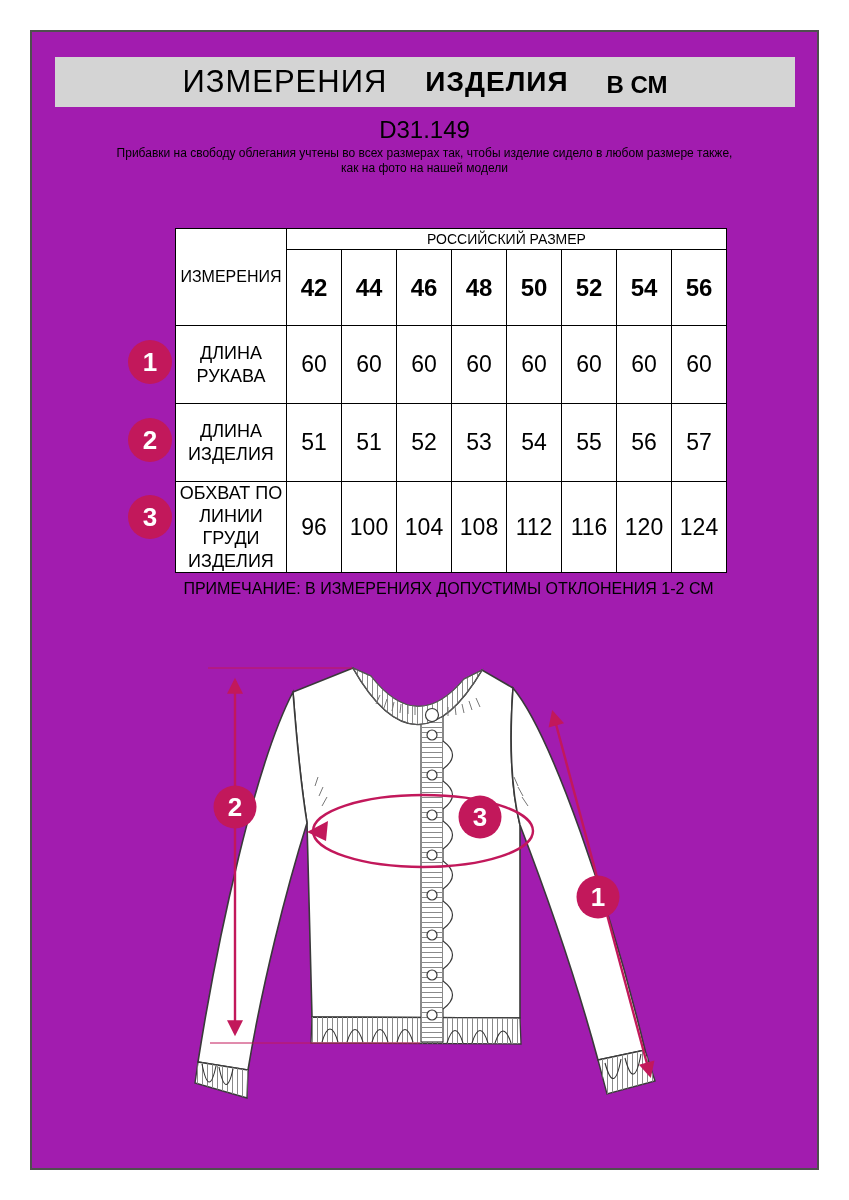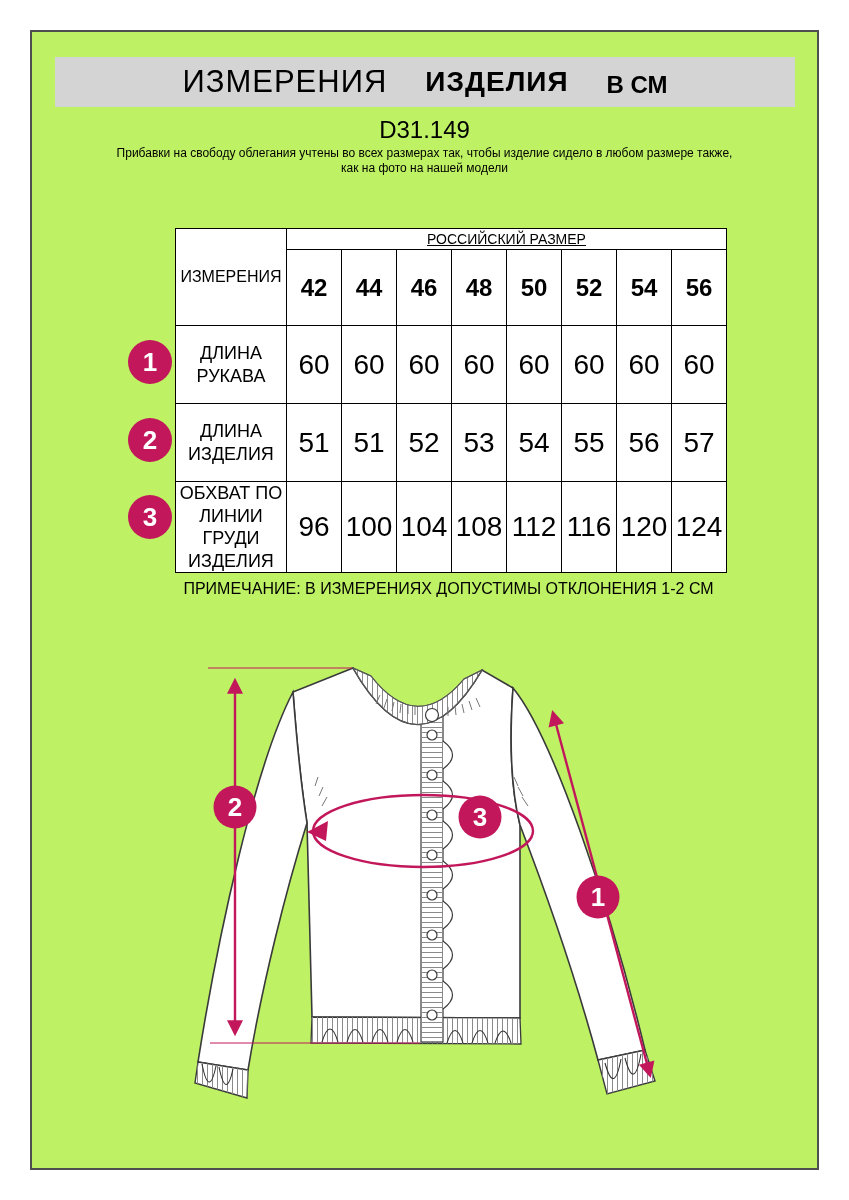--- a/index.html
+++ b/index.html
@@ -6,7 +6,7 @@
   body{width:849px;height:1200px;position:relative;overflow:hidden;
        font-family:"Liberation Sans",sans-serif;color:#000;}
   .page{position:absolute;left:30px;top:30px;width:785px;height:1136px;
-        border:2px solid #4f4f4f;background:#bef264;}
+        border:2px solid #4f4f4f;background:#a21caf;}
 
   
   .header-bar{position:absolute;left:23px;top:25px;width:740px;height:50px;

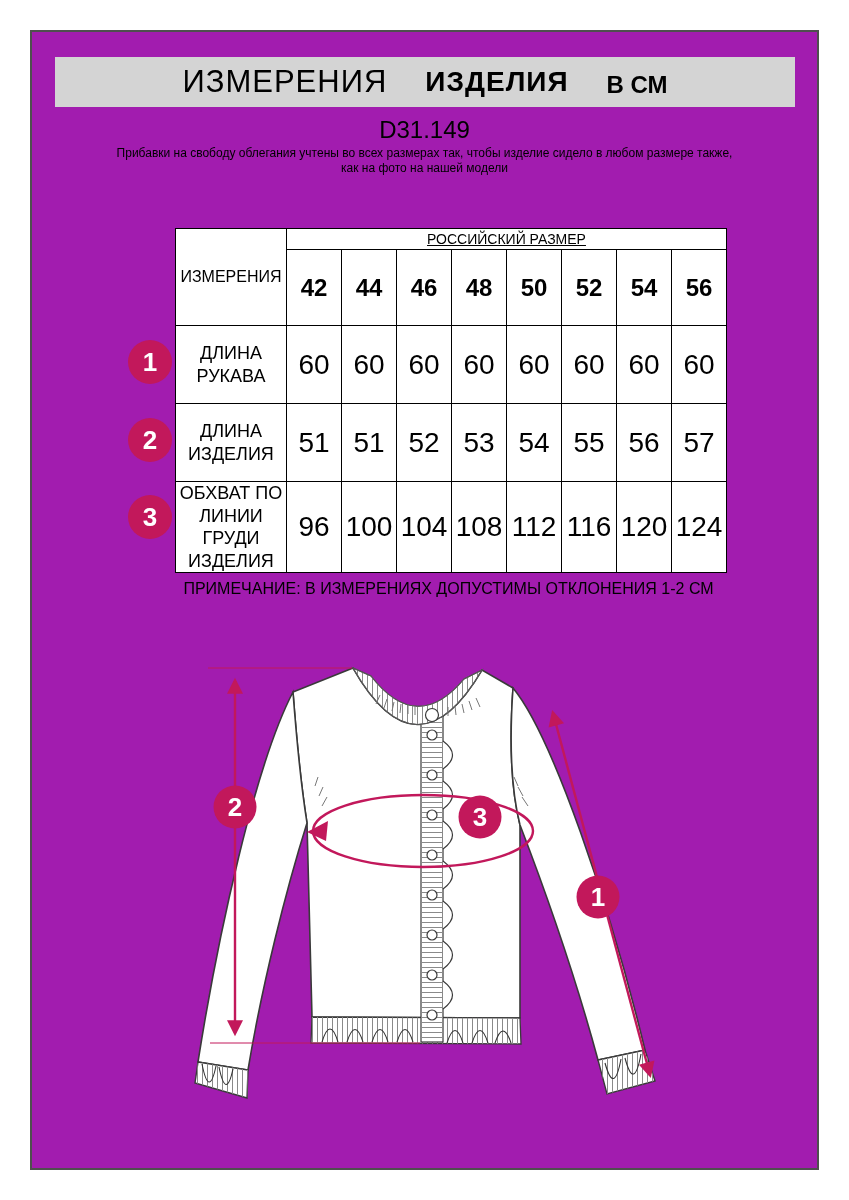--- a/index.html
+++ b/index.html
@@ -27,7 +27,7 @@
   table.size-table td{border:1px solid #000;text-align:center;vertical-align:middle;
       padding:0;}
   td.corner{width:110px;font-size:16px;}
-  td.group{height:20px;font-size:14px;text-decoration:underline;}
+  td.group{height:20px;font-size:14px;}
   tr.sizes td{height:75px;font-size:24px;font-weight:700;width:54px;}
   tr.datarow td{height:77px;font-size:28px;}
   tr.datarow td.rowlabel{font-size:18px;line-height:1.25;padding:0 2px;}

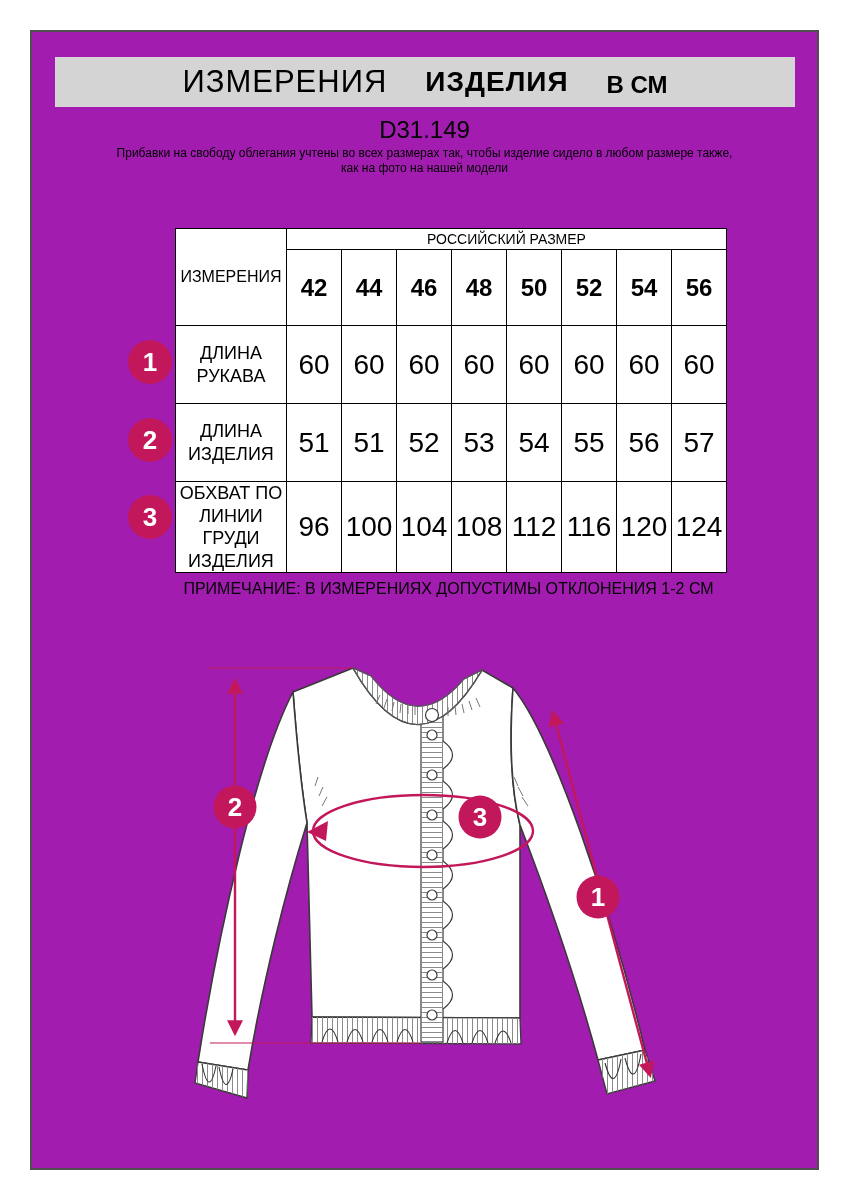--- a/index.html
+++ b/index.html
@@ -29,7 +29,7 @@
   td.corner{width:110px;font-size:16px;}
   td.group{height:20px;font-size:14px;}
   tr.sizes td{height:75px;font-size:24px;font-weight:700;width:54px;}
-  tr.datarow td{height:77px;font-size:28px;}
+  tr.datarow td{height:77px;font-size:23px;}
   tr.datarow td.rowlabel{font-size:18px;line-height:1.25;padding:0 2px;}
   .badge{position:absolute;width:44px;height:44px;border-radius:50%;
       display:flex;align-items:center;justify-content:center;

